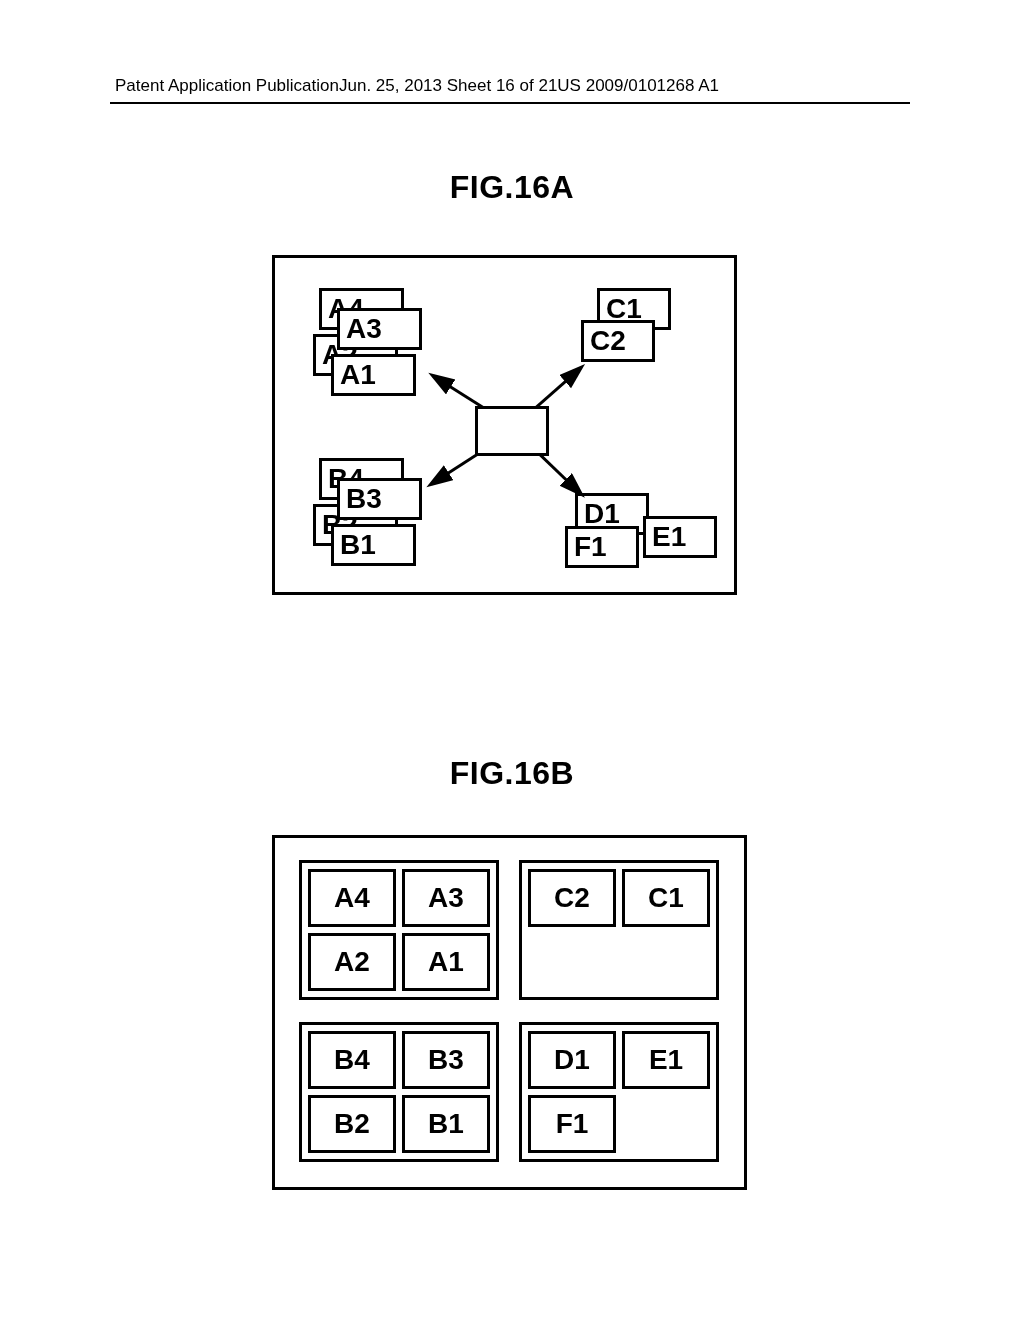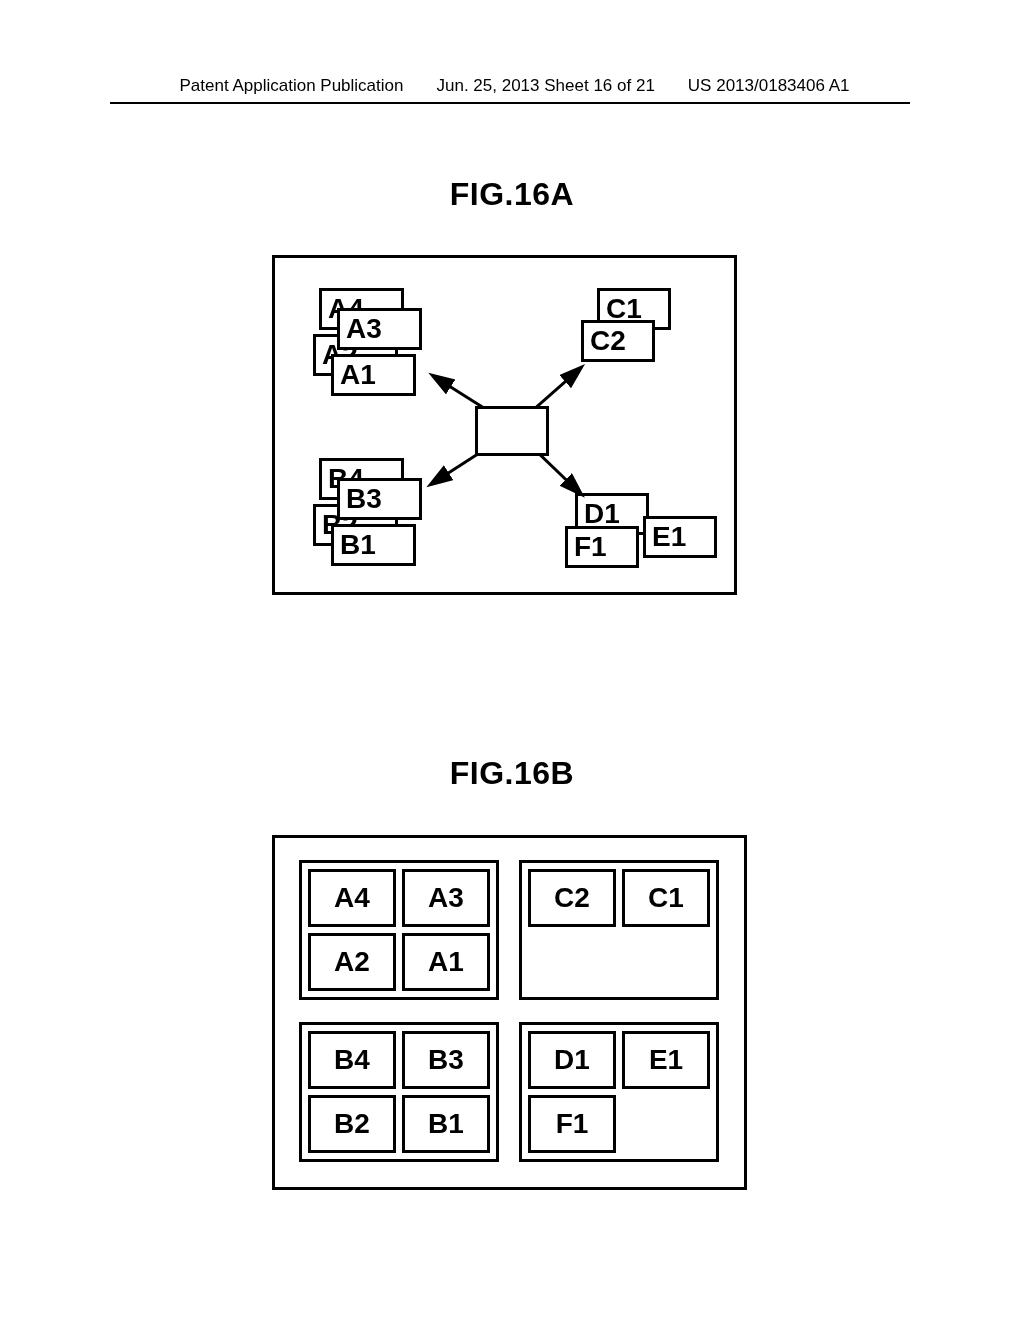--- a/index.html
+++ b/index.html
@@ -16,10 +16,9 @@
       left: 0;
       width: 100%;
       display: flex;
-      justify-content: center;
+      justify-content: flex-start;
       font-size: 17px;
       padding: 0 110px 0 115px;
-      gap: 33px;
     }
     .header-rule {
       position: absolute;

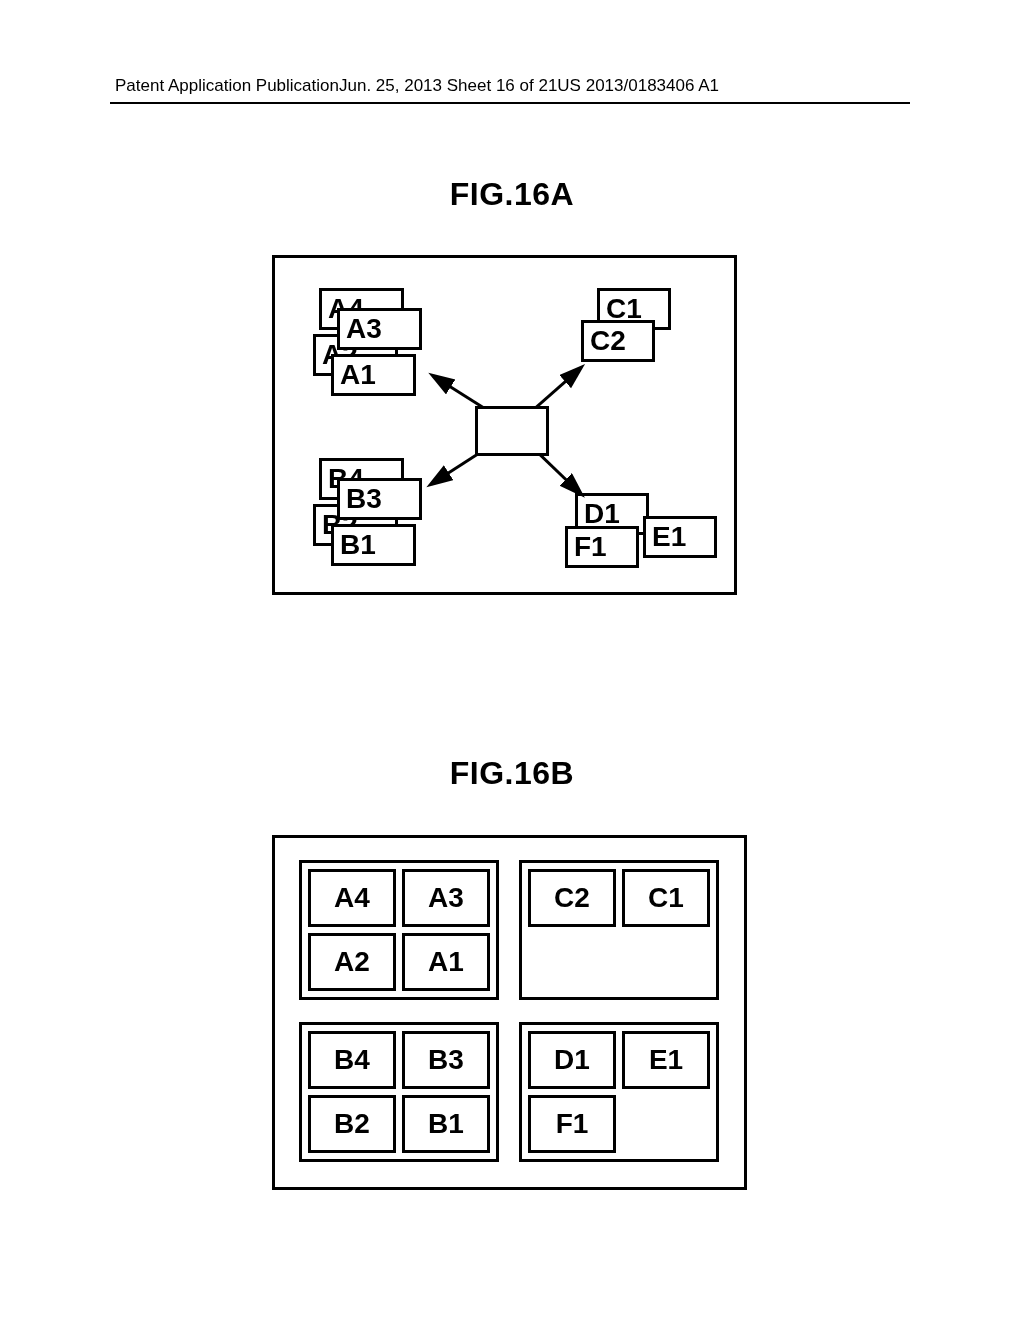--- a/index.html
+++ b/index.html
@@ -130,7 +130,7 @@
 <div class="header">
   <span>Patent Application Publication</span>
   <span>Jun. 25, 2013  Sheet 16 of 21</span>
-  <span>US 2013/0183406 A1</span>
+  <span>US 2009/0101268 A1</span>
 </div>
 <div class="header-rule"></div>
 

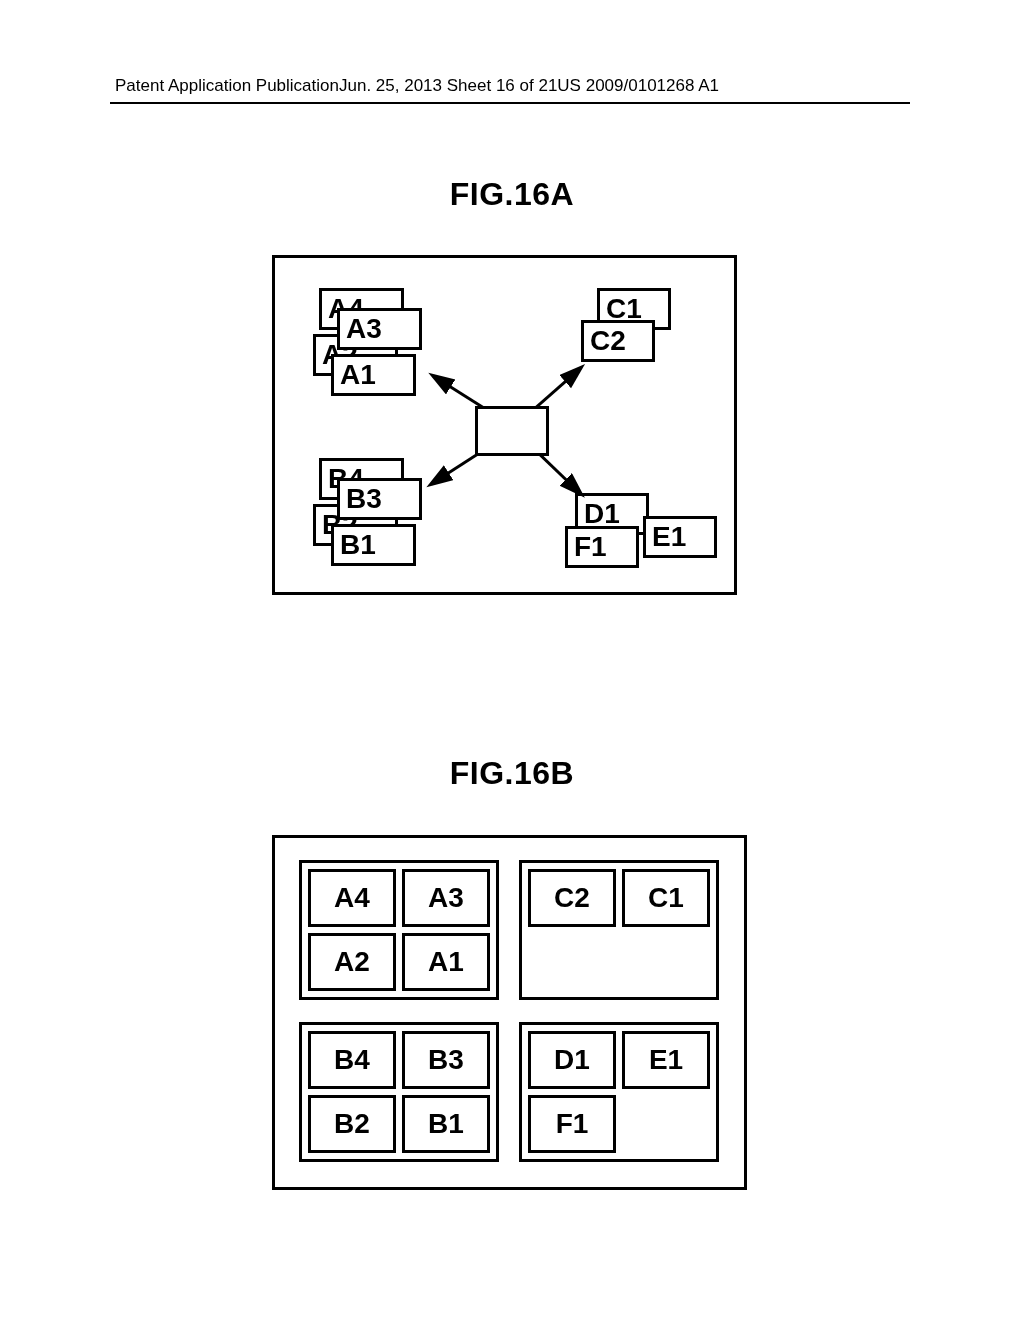--- a/index.html
+++ b/index.html
@@ -36,7 +36,7 @@
       transform: translateX(-50%);
       letter-spacing: 0.5px;
     }
-    .fig-title-a { top: 176px; }
+    .fig-title-a { top: 169px; }
     .fig-title-b { top: 755px; text-align: right; }
 
     

